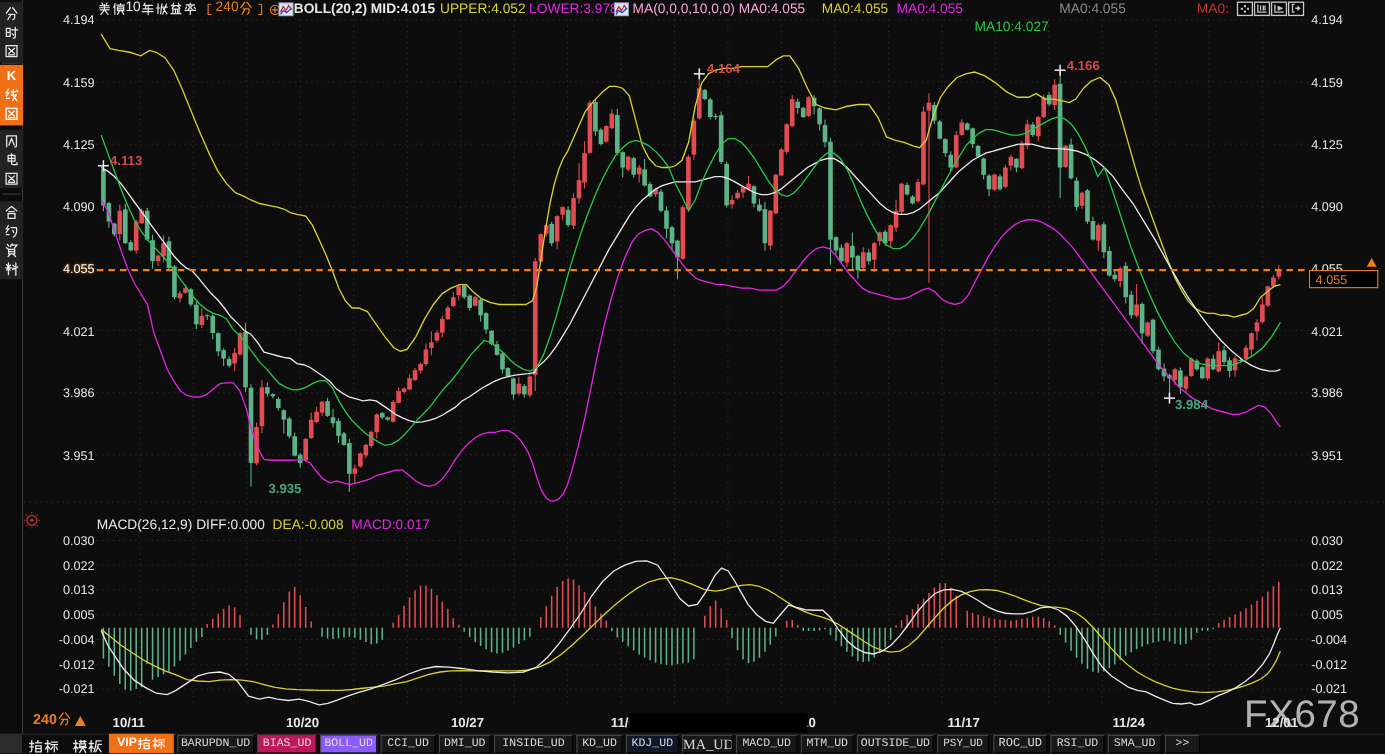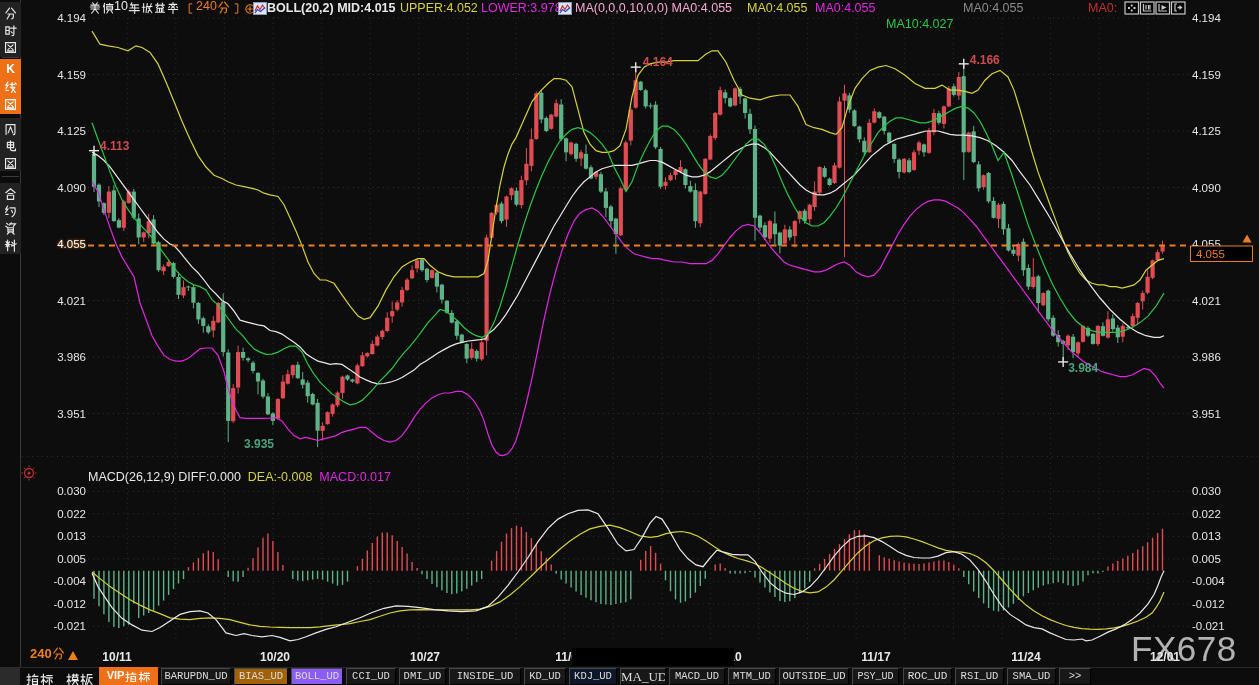--- a/index.html
+++ b/index.html
@@ -909,7 +909,7 @@
       <path d="M26 8 V90 M8 30 H44 M26 46 L10 70 M26 46 L42 68 M52 20 H94 M48 38 H96 M72 38 V88 M60 54 L50 72 M84 54 L94 72" stroke="#fff" stroke-width="9" fill="none" stroke-linecap="round"></path>
     </svg></div>
 <div class="abs" style="left:161px;top:668px;width:70px;height:17px;background:#181818;border-top:1px solid #484848;border-left:1px solid #484848;border-right:1px solid #000;border-bottom:1px solid #000;color:#dcdcdc;font-family:'Liberation Mono',monospace;font-size:10.5px;text-align:center;line-height:15px;white-space:nowrap;overflow:hidden">BARUPDN_UD</div>
-<div class="abs" style="left:234px;top:668px;width:54px;height:17px;background:#a16207;border-top:1px solid #484848;border-left:1px solid #484848;border-right:1px solid #000;border-bottom:1px solid #000;color:#dcdcdc;font-family:'Liberation Mono',monospace;font-size:10.5px;text-align:center;line-height:15px;white-space:nowrap;overflow:hidden">BIAS_UD</div>
+<div class="abs" style="left:234px;top:668px;width:54px;height:17px;background:#be185d;border-top:1px solid #484848;border-left:1px solid #484848;border-right:1px solid #000;border-bottom:1px solid #000;color:#dcdcdc;font-family:'Liberation Mono',monospace;font-size:10.5px;text-align:center;line-height:15px;white-space:nowrap;overflow:hidden">BIAS_UD</div>
 <div class="abs" style="left:291px;top:668px;width:52px;height:17px;background:#8b5cf6;border-top:1px solid #484848;border-left:1px solid #484848;border-right:1px solid #000;border-bottom:1px solid #000;color:#dcdcdc;font-family:'Liberation Mono',monospace;font-size:10.5px;text-align:center;line-height:15px;white-space:nowrap;overflow:hidden">BOLL_UD</div>
 <div class="abs" style="left:346px;top:668px;width:50px;height:17px;background:#181818;border-top:1px solid #484848;border-left:1px solid #484848;border-right:1px solid #000;border-bottom:1px solid #000;color:#dcdcdc;font-family:'Liberation Mono',monospace;font-size:10.5px;text-align:center;line-height:15px;white-space:nowrap;overflow:hidden">CCI_UD</div>
 <div class="abs" style="left:399px;top:668px;width:47px;height:17px;background:#181818;border-top:1px solid #484848;border-left:1px solid #484848;border-right:1px solid #000;border-bottom:1px solid #000;color:#dcdcdc;font-family:'Liberation Mono',monospace;font-size:10.5px;text-align:center;line-height:15px;white-space:nowrap;overflow:hidden">DMI_UD</div>

